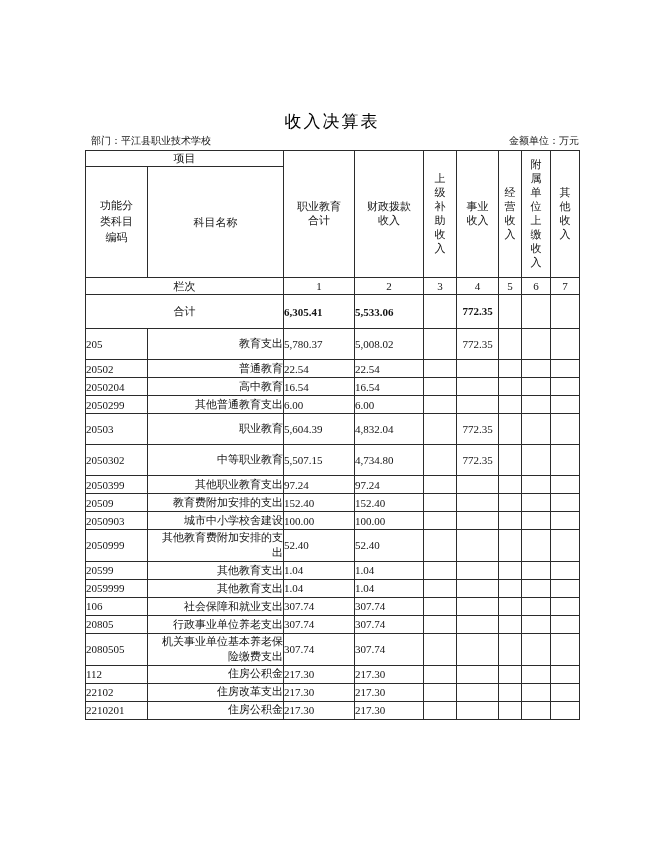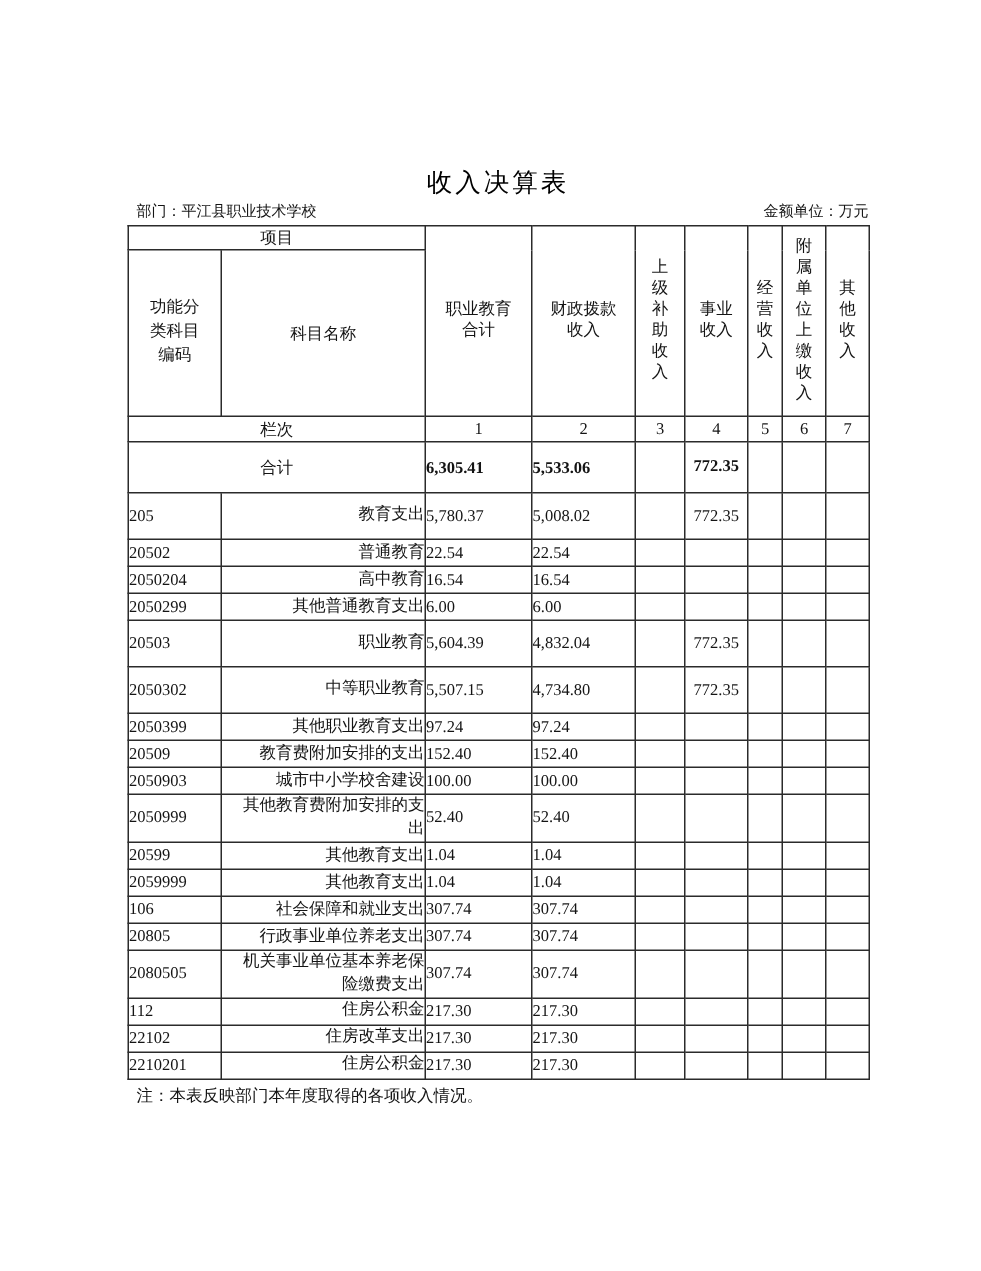--- a/index.html
+++ b/index.html
@@ -335,7 +335,6 @@
         </tbody>
     </table>
 
-    <div class="note">注：本表反映部门本年度取得的各项收入情况。</div>
   </div>
 </div>
 

